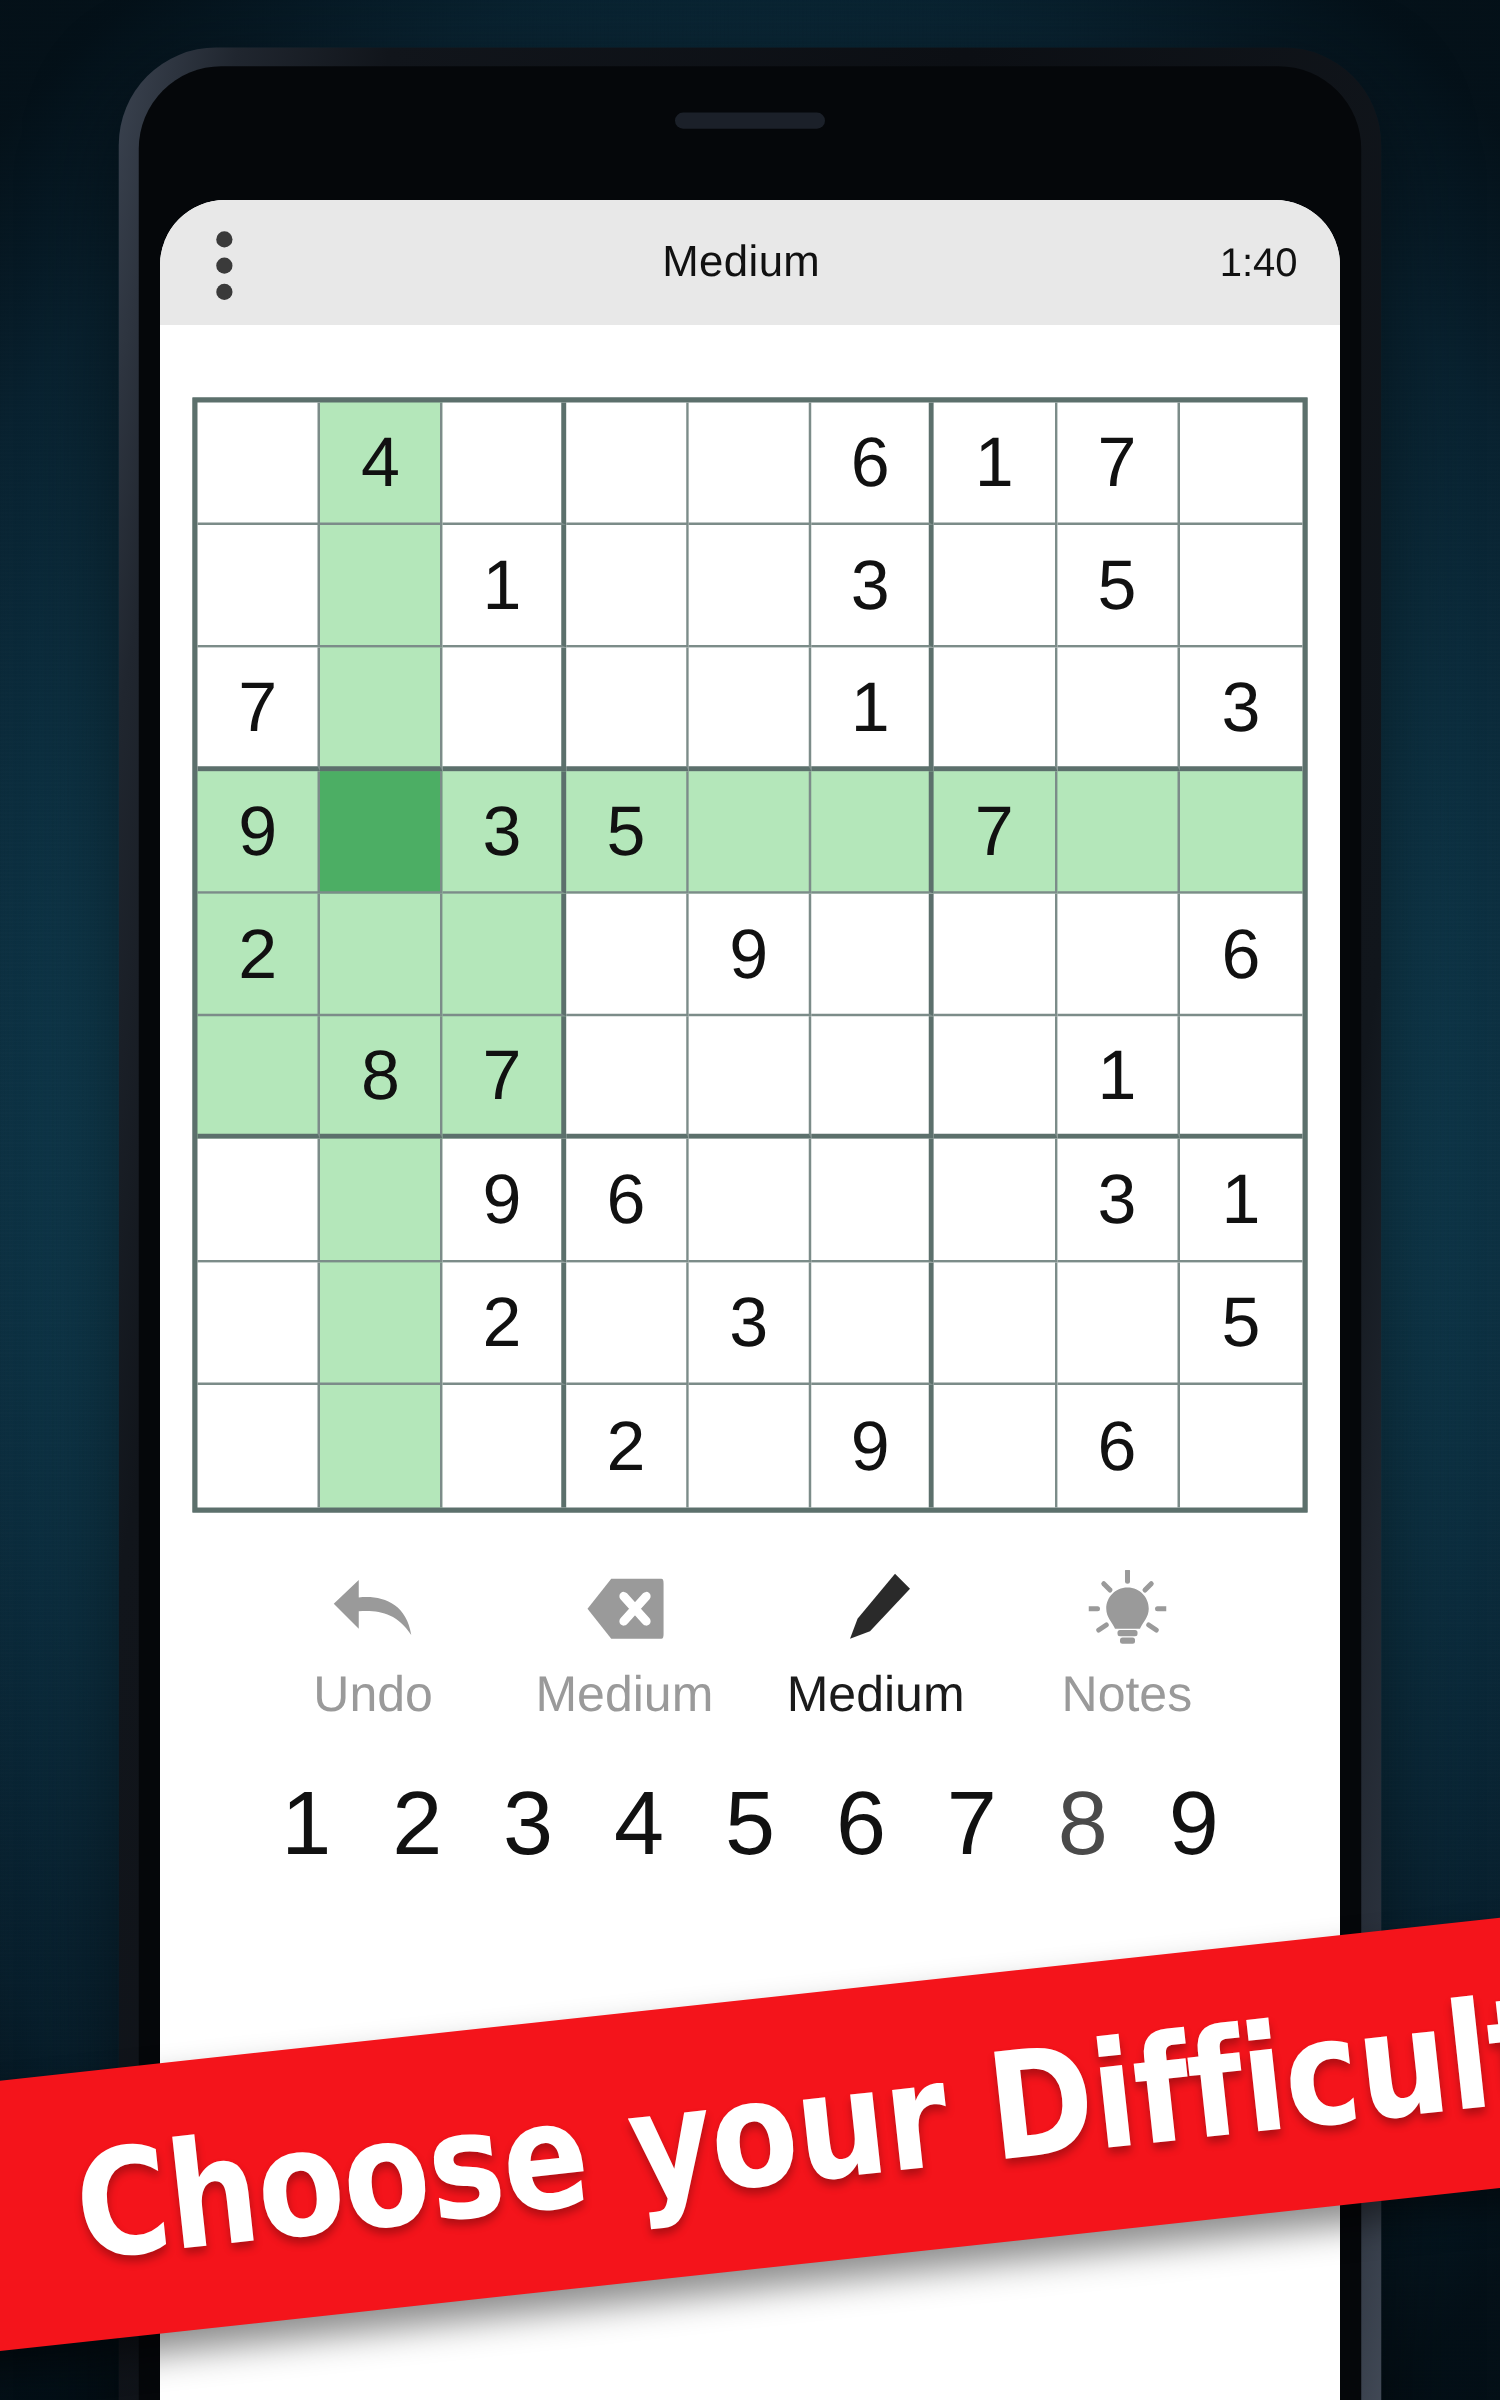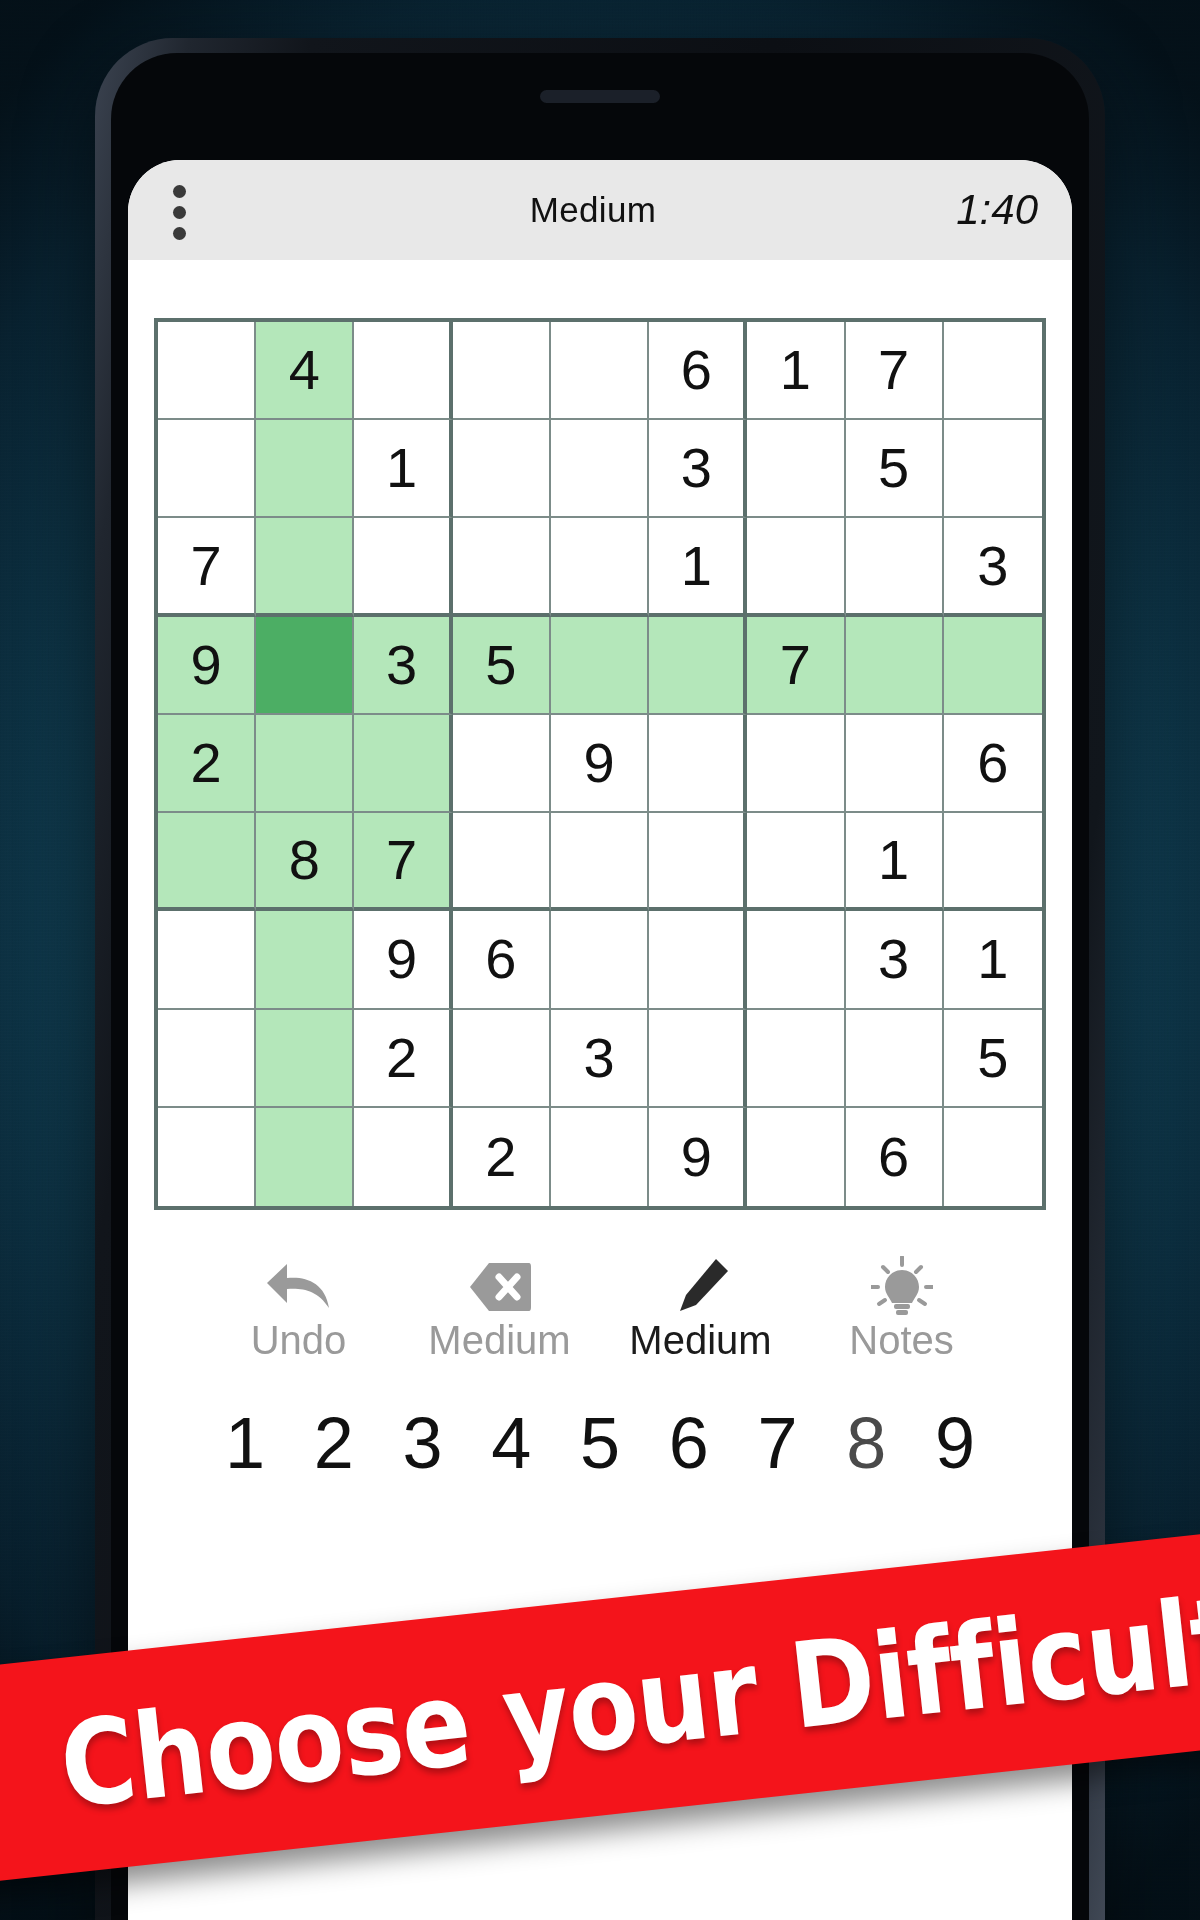--- a/index.html
+++ b/index.html
@@ -116,10 +116,9 @@
   }
   #appbar-timer {
     margin-left: auto;
-    font-size: 42px;
+    font-size: 32px;
     color: #111;
     z-index: 2;
-    font-style: italic;
   }
 
   

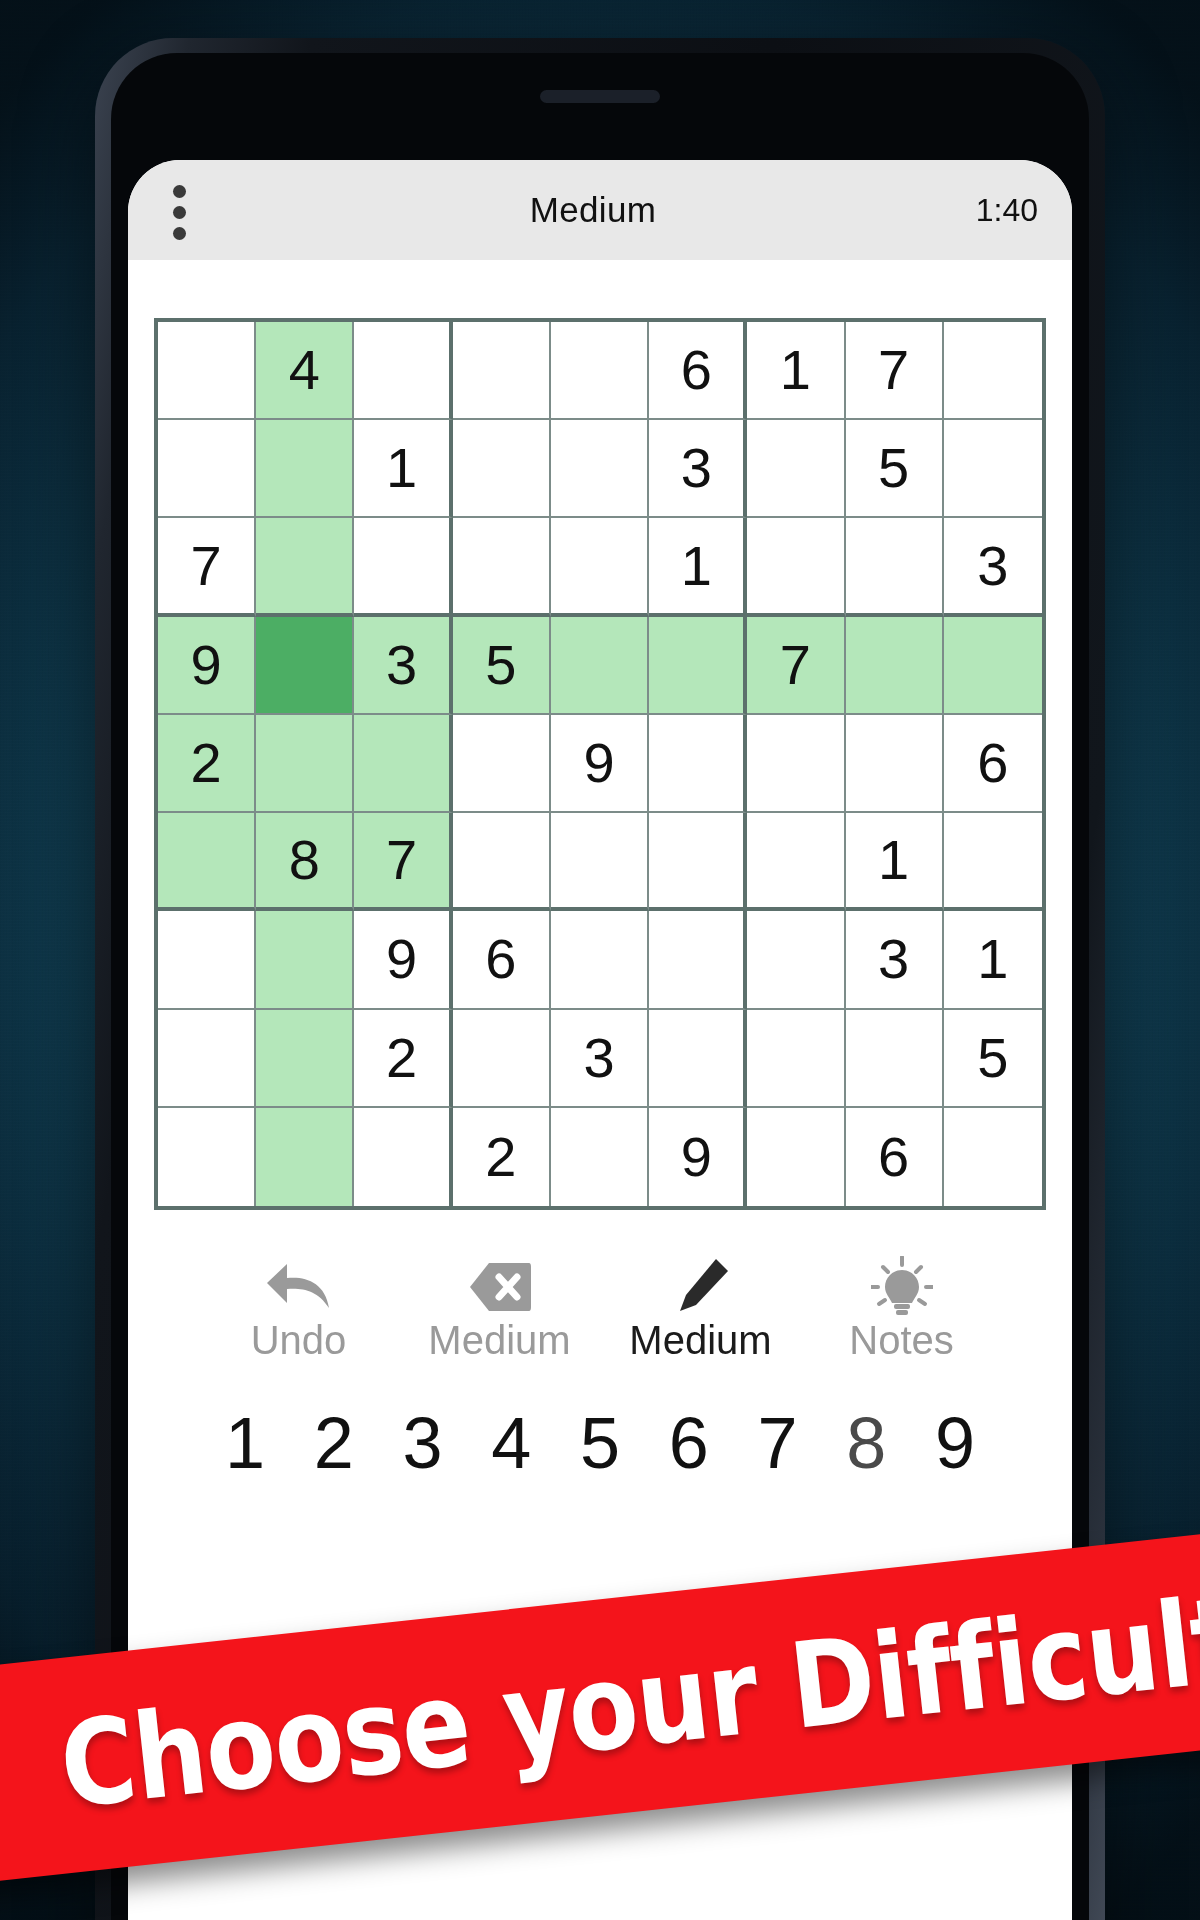--- a/index.html
+++ b/index.html
@@ -167,6 +167,7 @@
     display: flex;
     flex-direction: column;
     align-items: center;
+    gap: 16px;
     cursor: pointer;
   }
   .tool-icon { height: 62px; display:flex; align-items:center; justify-content:center; }

